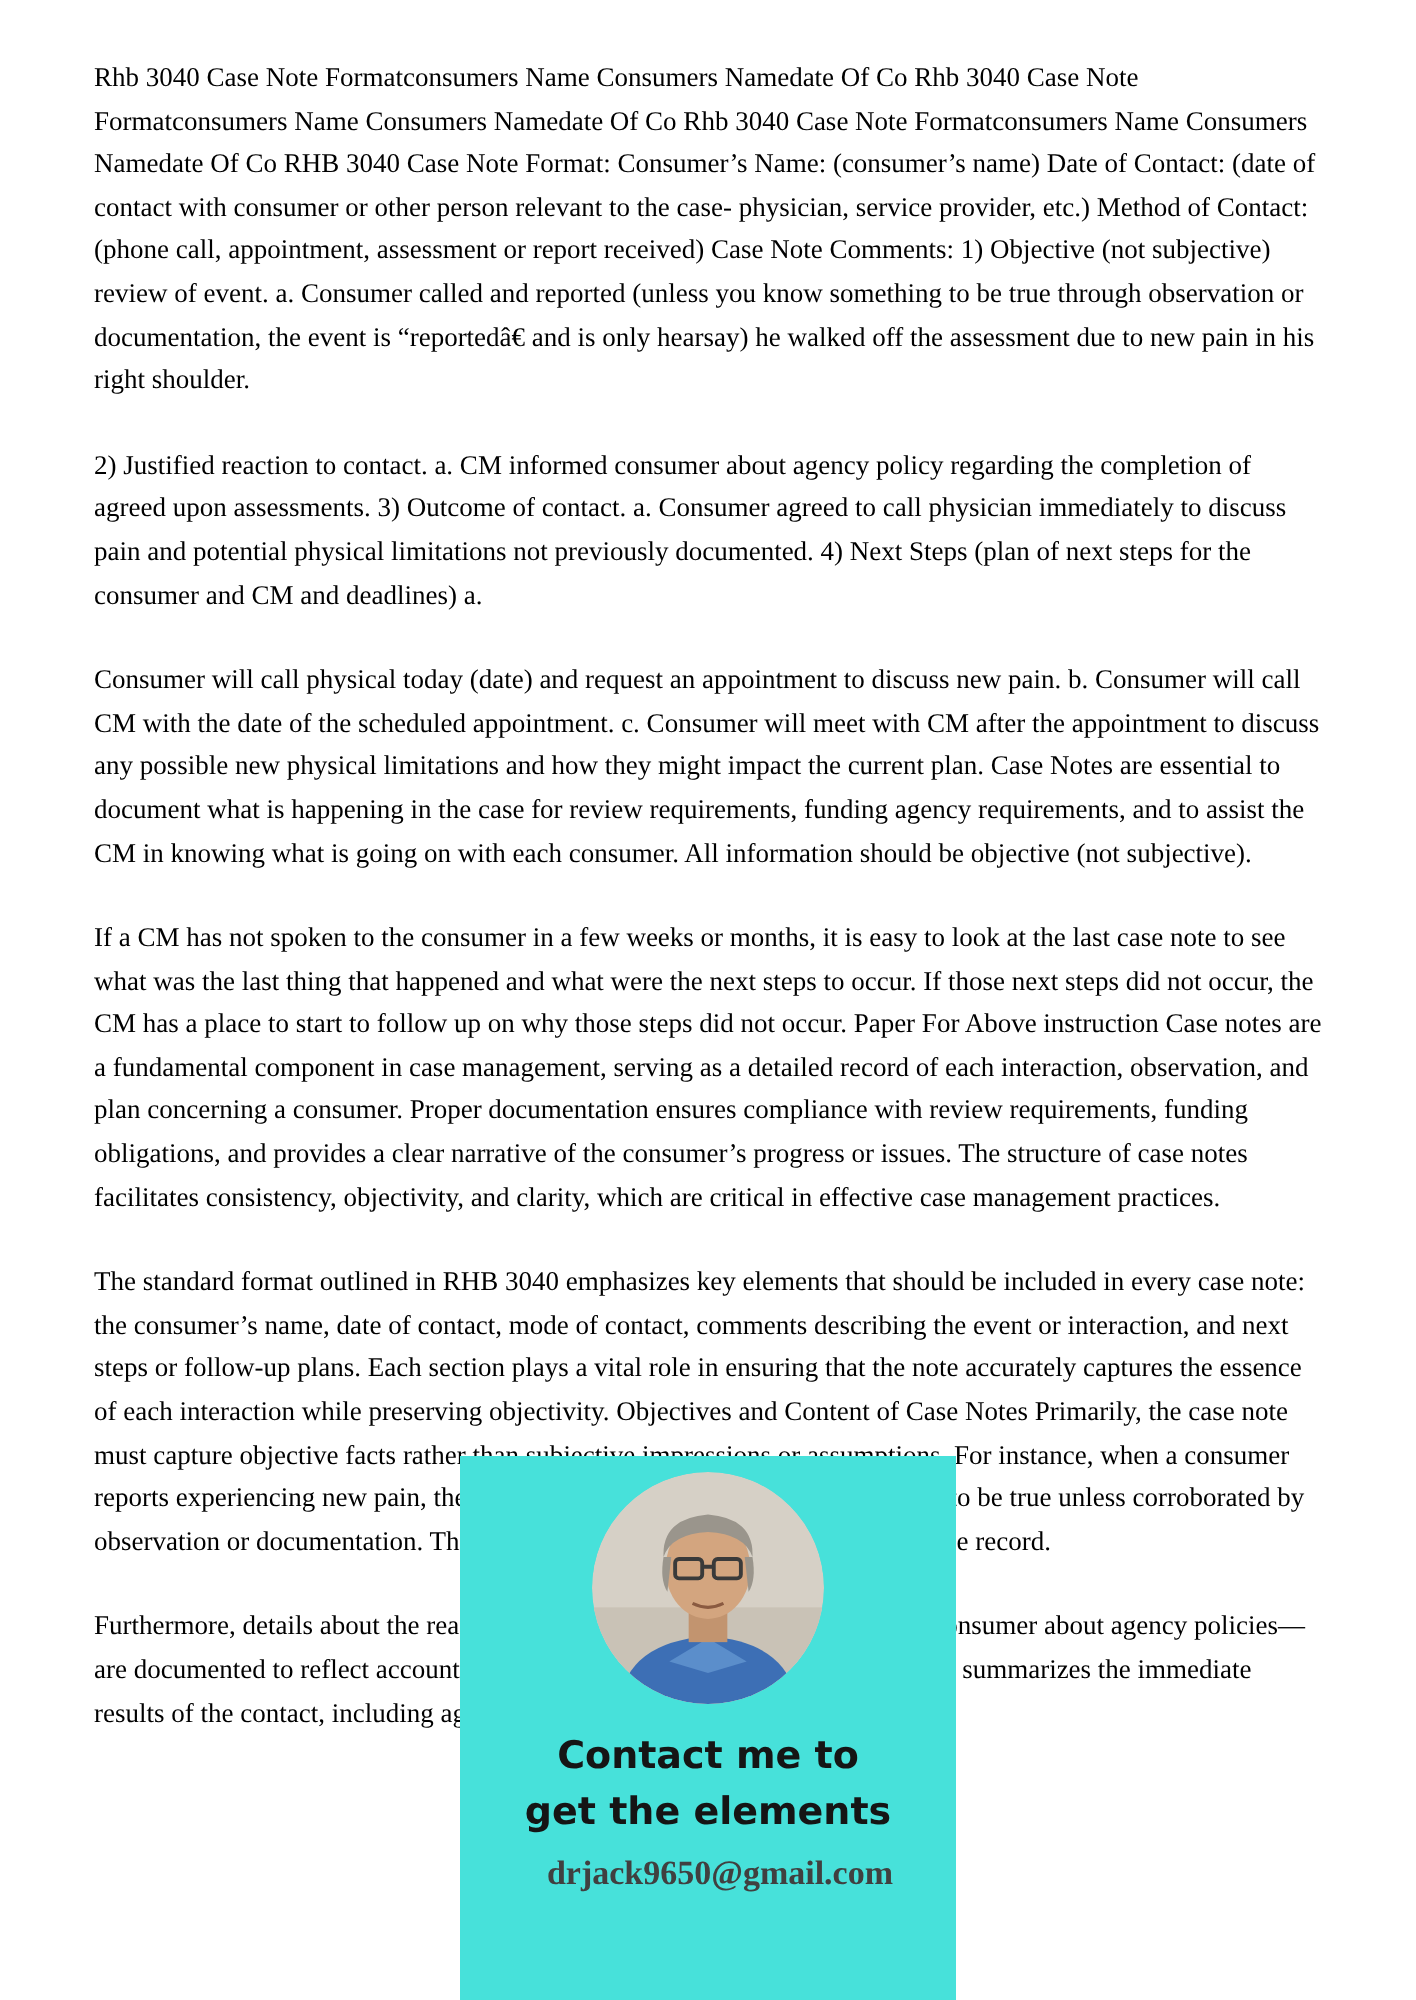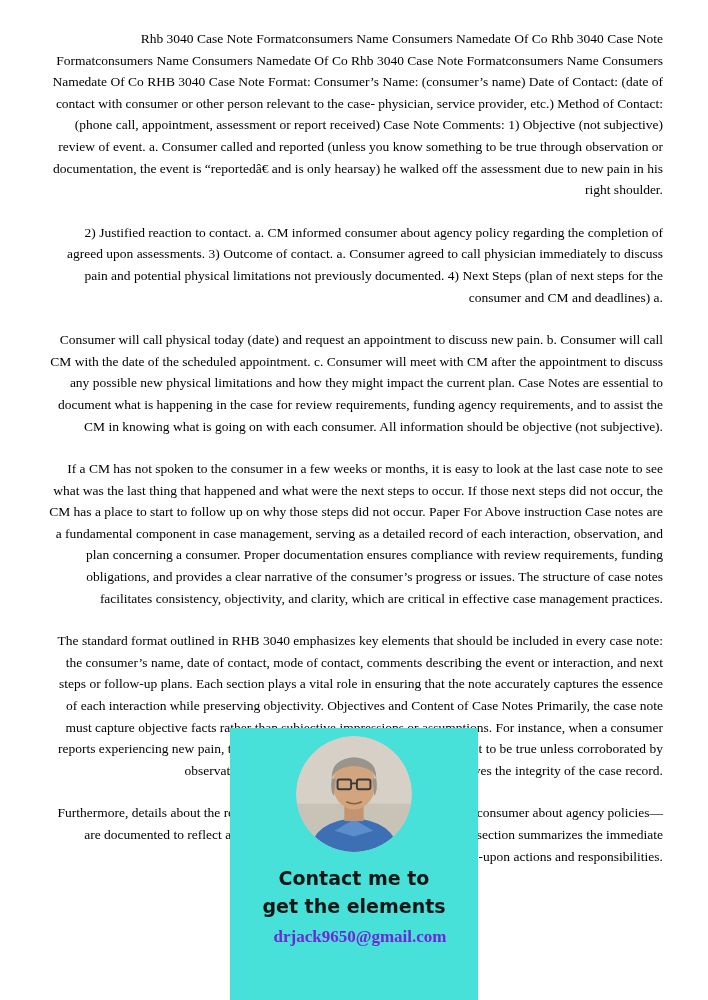--- a/index.html
+++ b/index.html
@@ -19,7 +19,7 @@
     color: #000000;
     font-size: 13.5px;
     line-height: 21.6px;
-    text-align: right;
+    text-align: left;
   }
   .doc p.para { margin: 0 0 21px 0; }
 

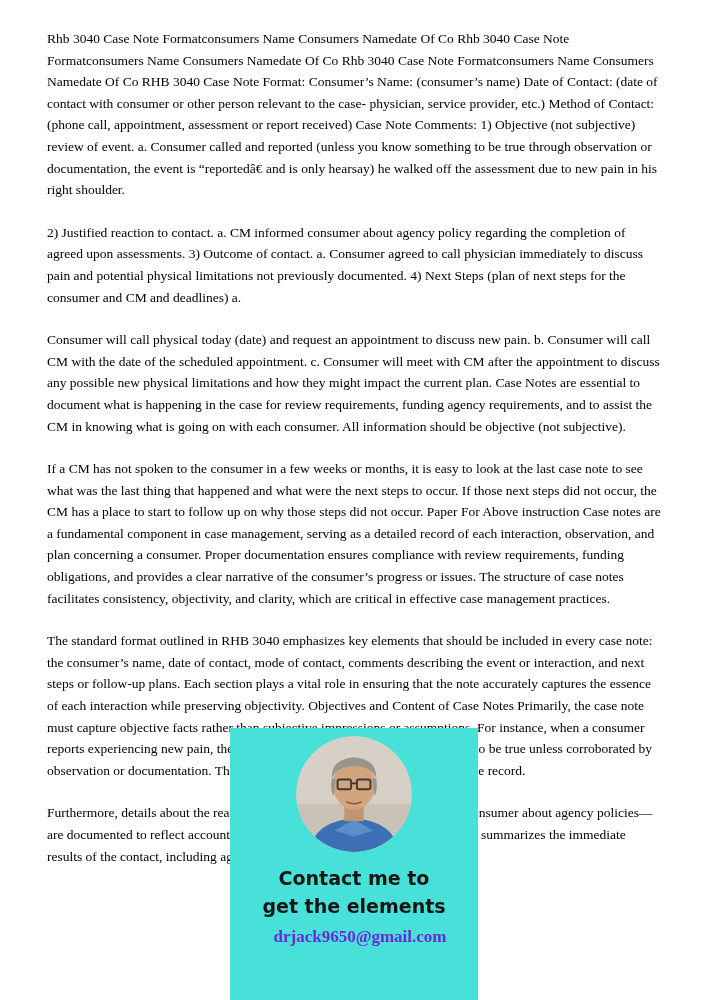--- a/index.html
+++ b/index.html
@@ -58,7 +58,7 @@
     font-family: "Liberation Serif", serif;
     font-weight: bold;
     font-size: 17px;
-    color: #6d28d9;
+    color: #404040;
     margin-top: 7px;
     text-align: center;
     margin-left: 12px;

